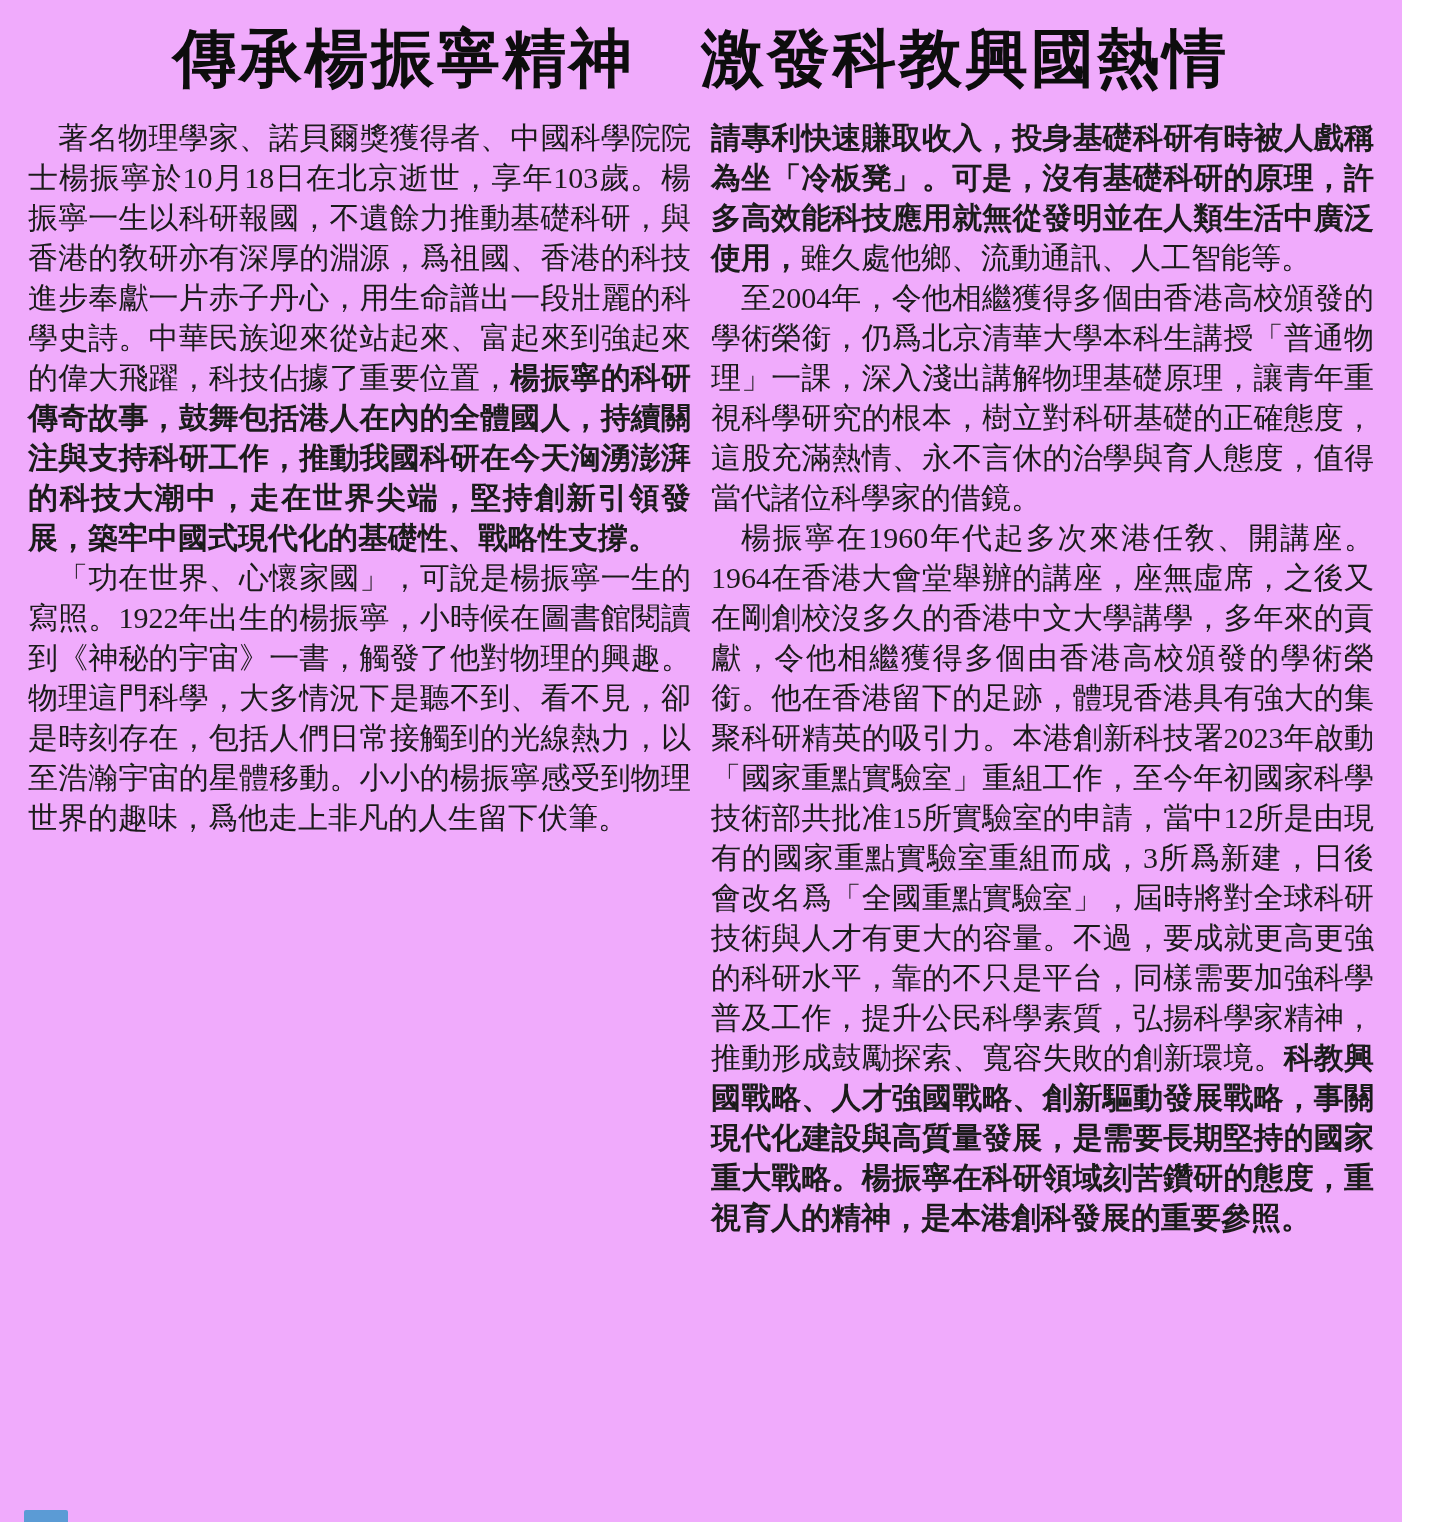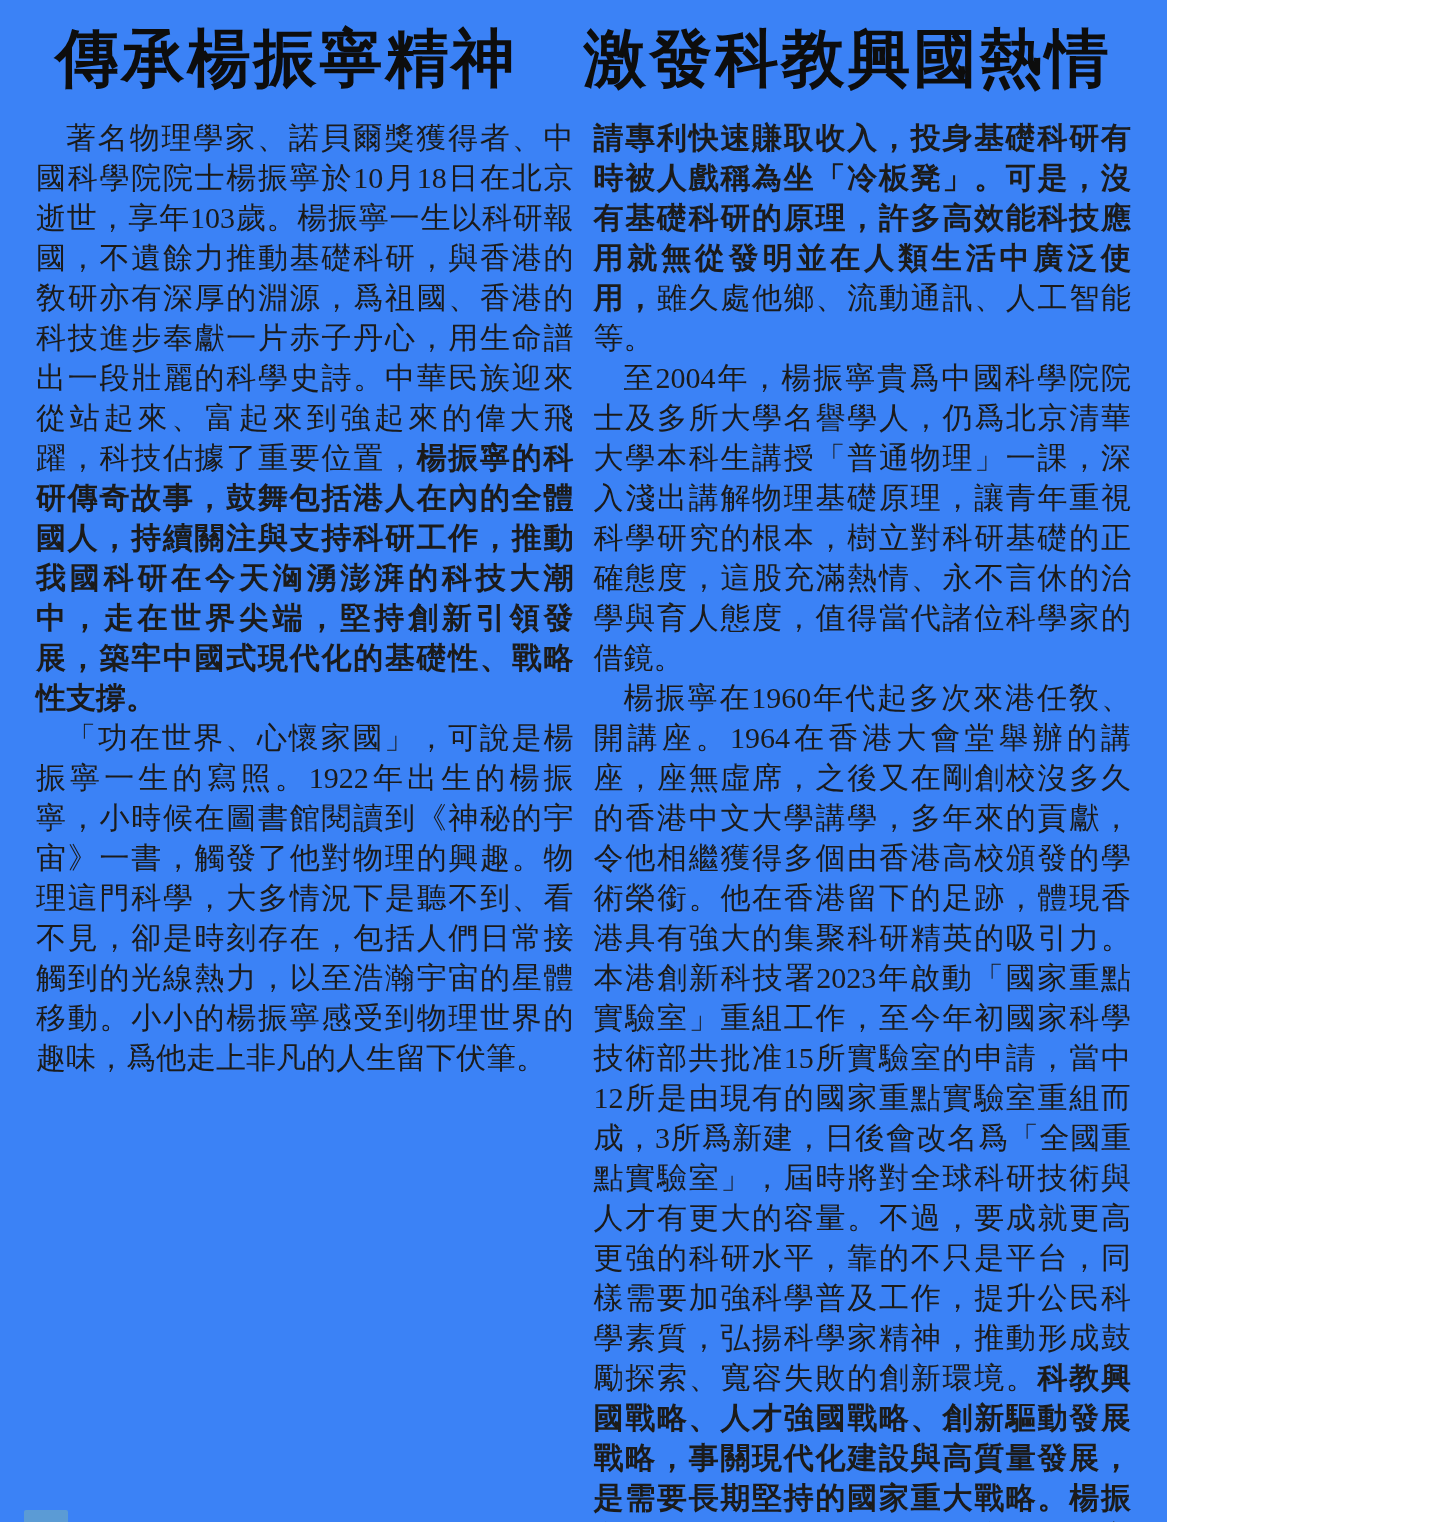--- a/index.html
+++ b/index.html
@@ -9,9 +9,9 @@
   }
   .page {
     position: relative;
-    width: 1167px;
+    width: 1402px;
     height: 1522px;
-    background: #3b82f6;
+    background: #f0abfc;
     overflow: hidden;
     color: #151515;
   }

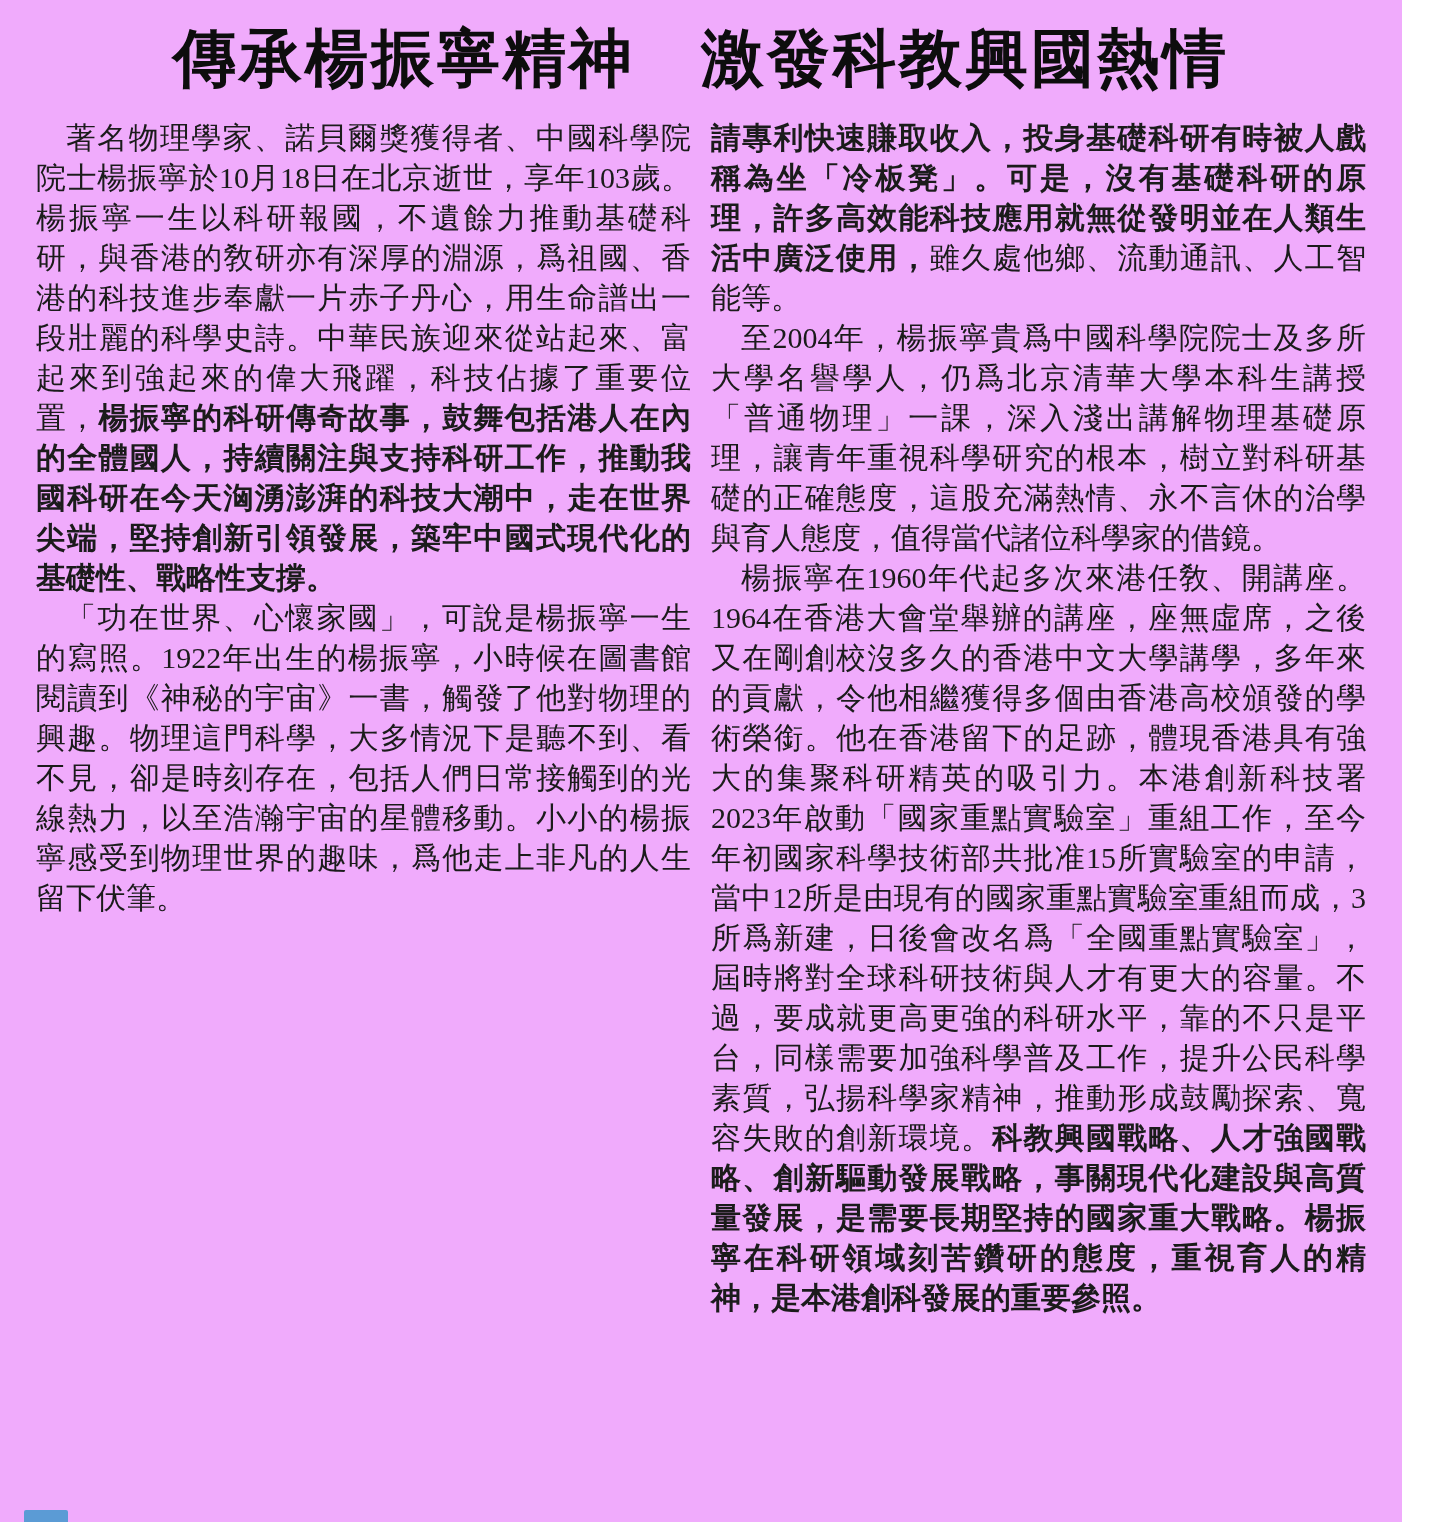--- a/index.html
+++ b/index.html
@@ -28,7 +28,7 @@
   .columns {
     display: flex;
     gap: 20px;
-    padding: 0 36px;
+    padding: 0 28px;
   }
   .col {
     flex: 1 1 0;

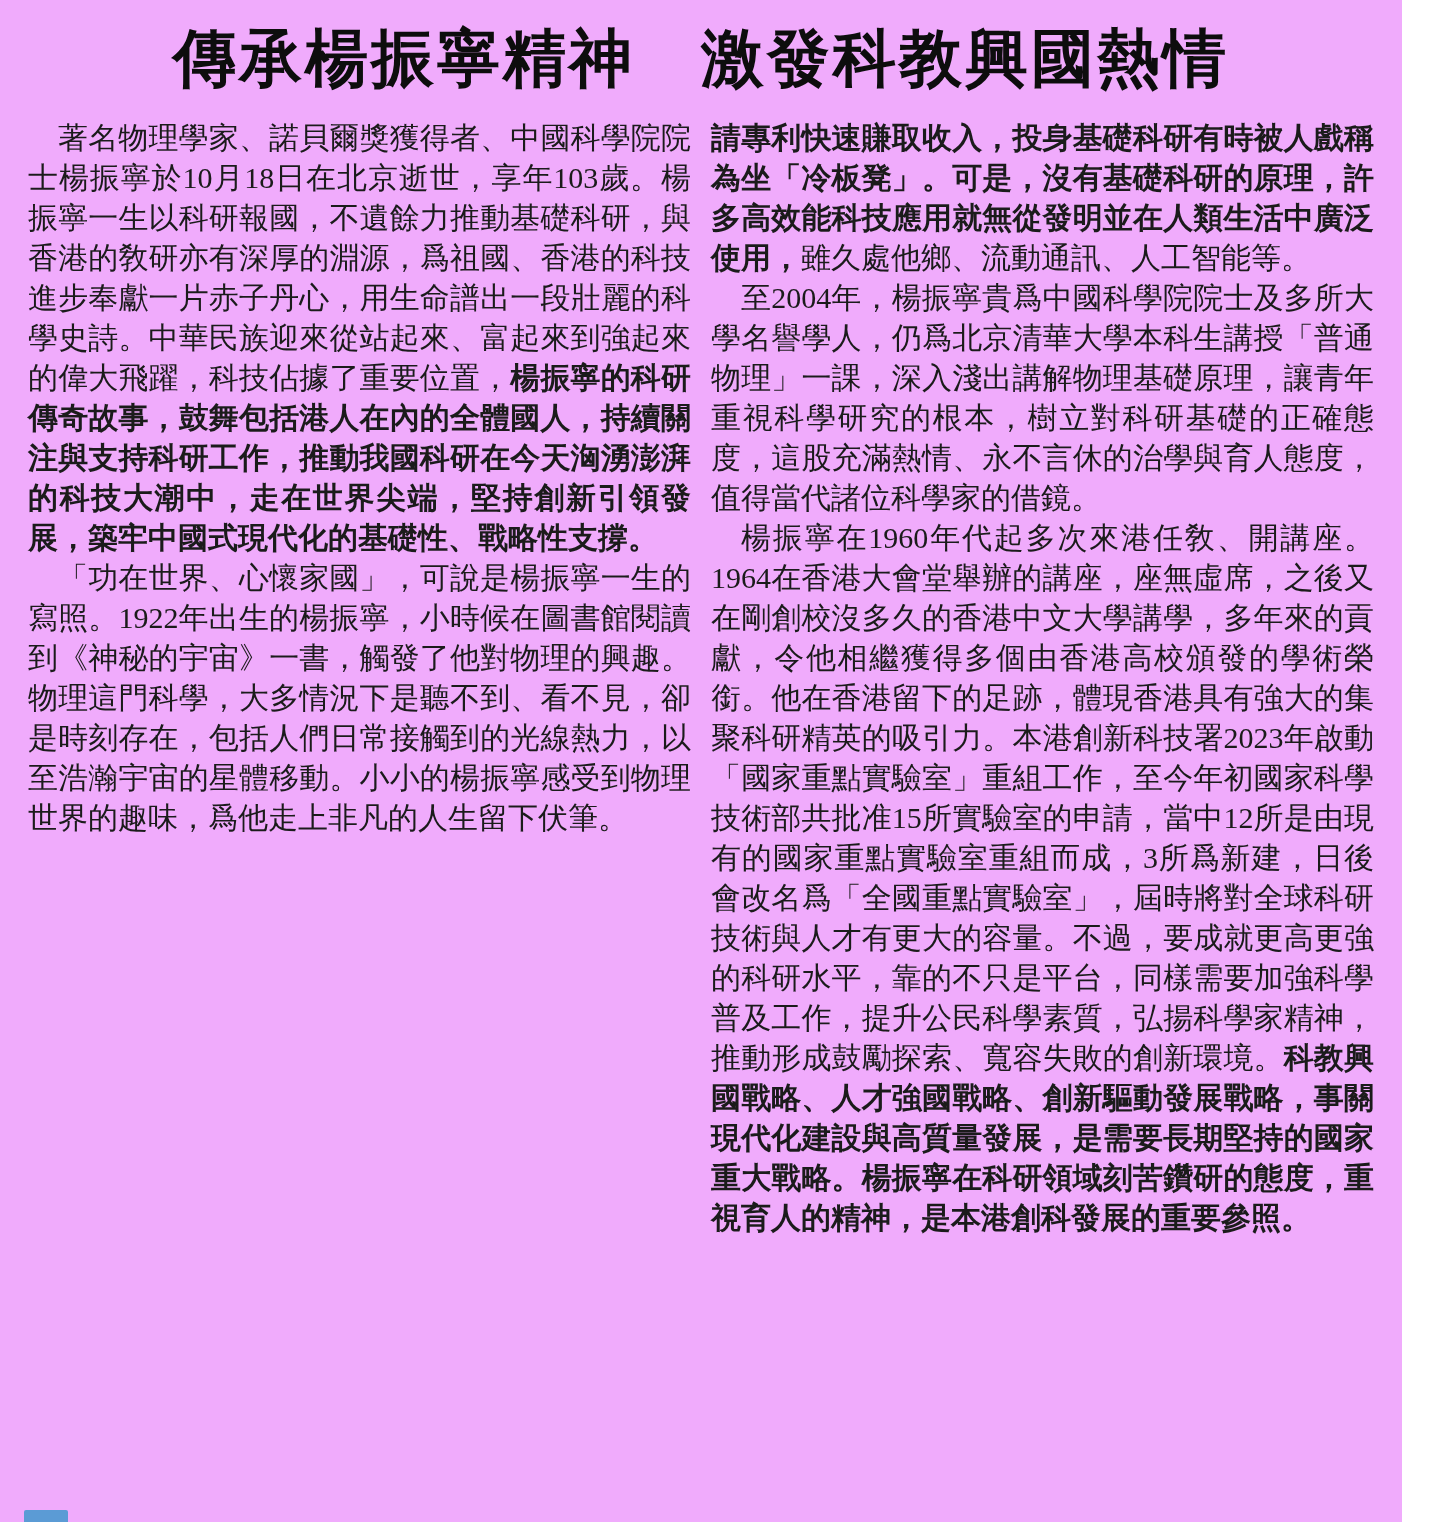--- a/index.html
+++ b/index.html
@@ -76,7 +76,7 @@
       </div>
     <div class="col">
         <p class="para"><span class="seg bold">請專利快速賺取收入，投身基礎科研有時被人戲稱為坐「冷板凳」。可是，沒有基礎科研的原理，許多高效能科技應用就無從發明並在人類生活中廣泛使用，</span><span class="seg">雖久處他鄉、流動通訊、人工智能等。</span></p>
-        <p class="para indent"><span class="seg">至2004年，楊振寧貴爲中國科學院院士及多所大學名譽學人，仍爲北京清華大學本科生講授「普通物理」一課，深入淺出講解物理基礎原理，讓青年重視科學研究的根本，樹立對科研基礎的正確態度，這股充滿熱情、永不言休的治學與育人態度，值得當代諸位科學家的借鏡。</span></p>
+        <p class="para indent"><span class="seg">至2004年，令他相繼獲得多個由香港高校頒發的學術榮銜，仍爲北京清華大學本科生講授「普通物理」一課，深入淺出講解物理基礎原理，讓青年重視科學研究的根本，樹立對科研基礎的正確態度，這股充滿熱情、永不言休的治學與育人態度，值得當代諸位科學家的借鏡。</span></p>
         <p class="para indent"><span class="seg">楊振寧在1960年代起多次來港任敎、開講座。1964在香港大會堂舉辦的講座，座無虛席，之後又在剛創校沒多久的香港中文大學講學，多年來的貢獻，令他相繼獲得多個由香港高校頒發的學術榮銜。他在香港留下的足跡，體現香港具有強大的集聚科研精英的吸引力。本港創新科技署2023年啟動「國家重點實驗室」重組工作，至今年初國家科學技術部共批准15所實驗室的申請，當中12所是由現有的國家重點實驗室重組而成，3所爲新建，日後會改名爲「全國重點實驗室」，屆時將對全球科研技術與人才有更大的容量。不過，要成就更高更強的科研水平，靠的不只是平台，同樣需要加強科學普及工作，提升公民科學素質，弘揚科學家精神，推動形成鼓勵探索、寬容失敗的創新環境。</span><span class="seg bold">科教興國戰略、人才強國戰略、創新驅動發展戰略，事關現代化建設與高質量發展，是需要長期堅持的國家重大戰略。楊振寧在科研領域刻苦鑽研的態度，重視育人的精神，是本港創科發展的重要參照。</span></p>
       </div>
   </div>

